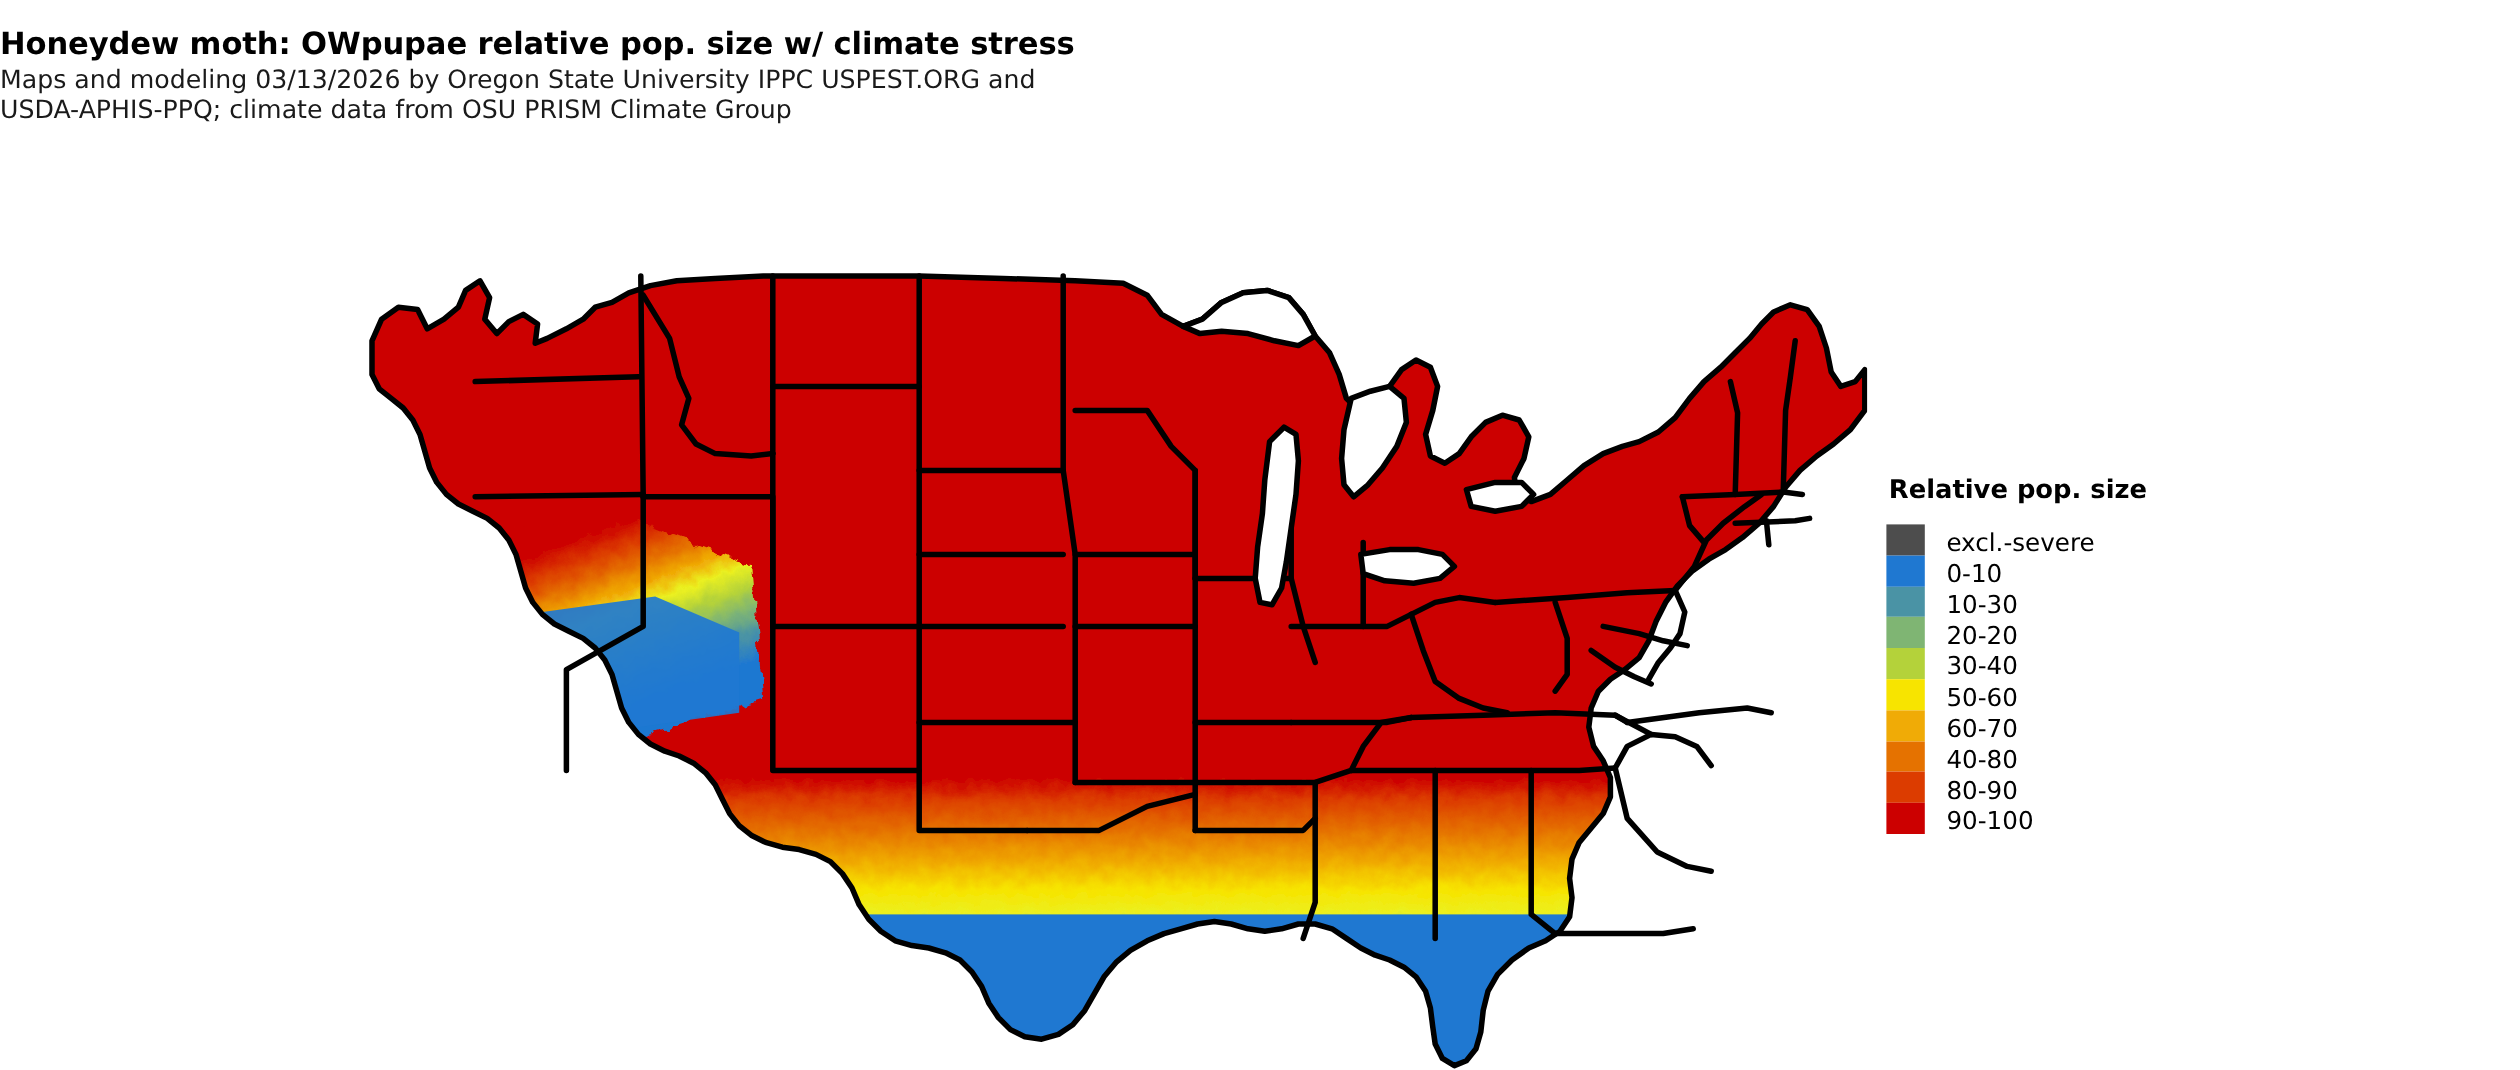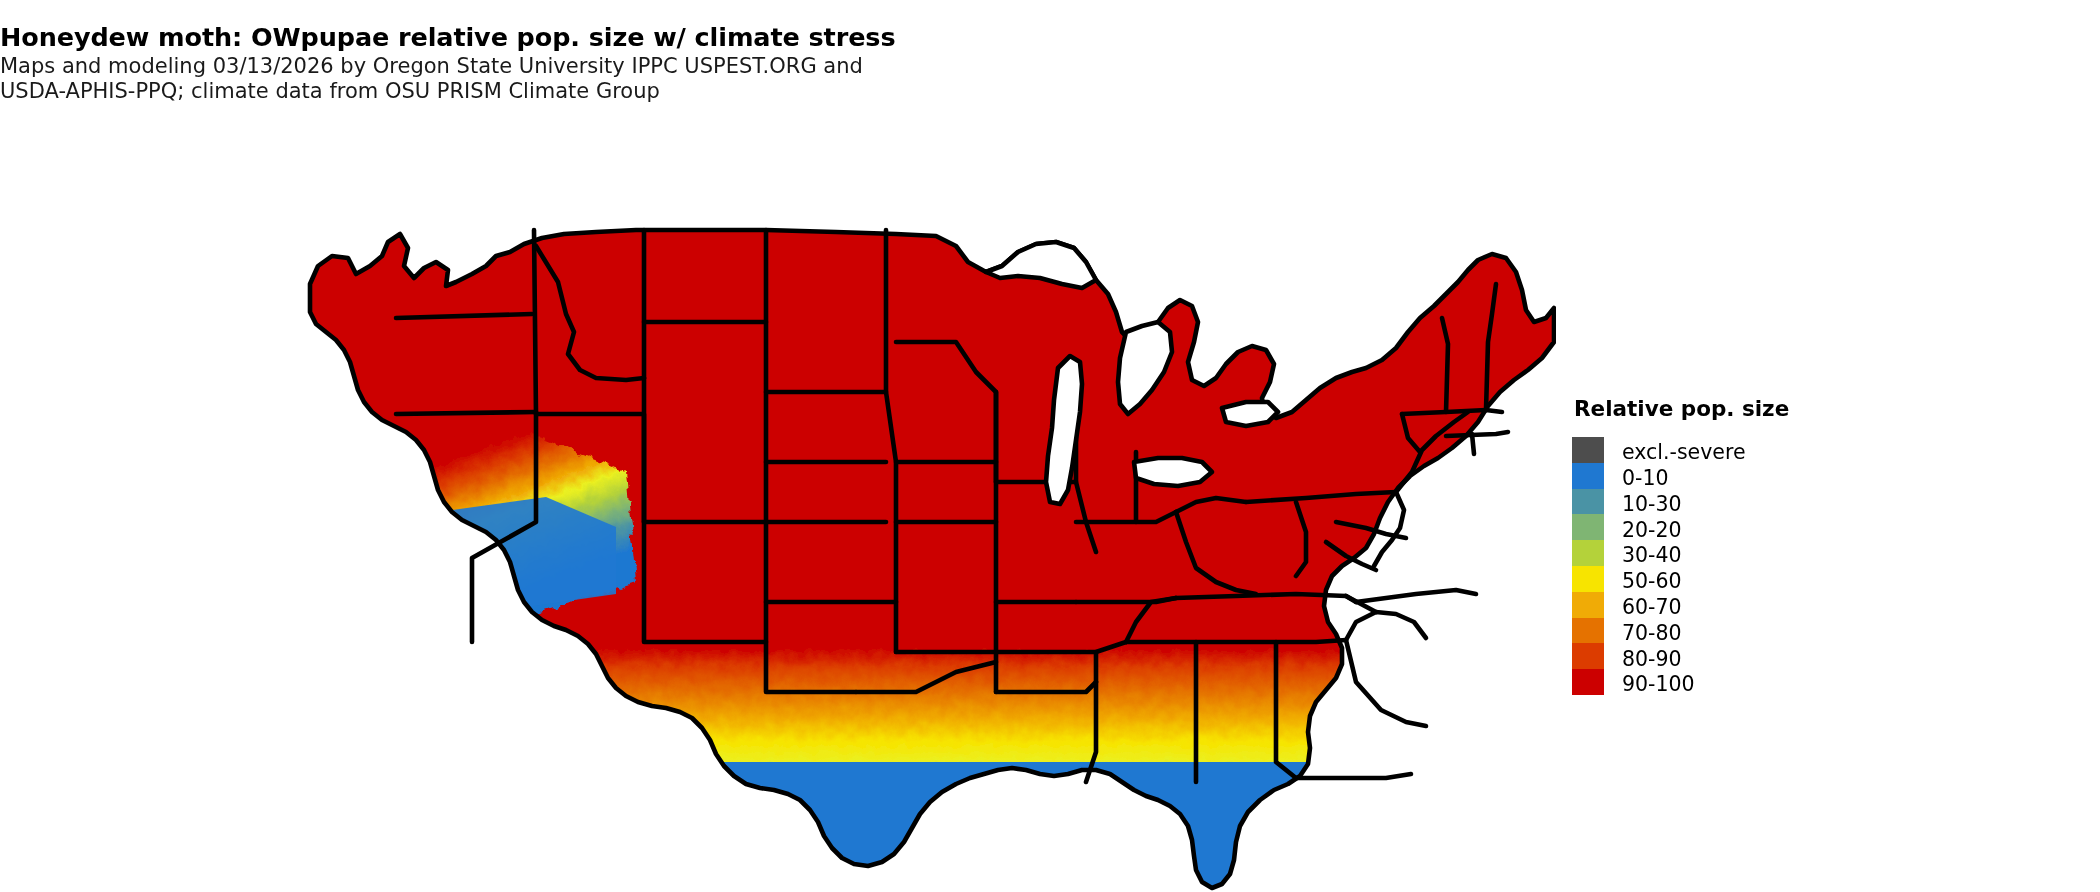--- a/index.html
+++ b/index.html
@@ -326,7 +326,7 @@
         </div>
         <div class="legend-row">
           <div class="legend-swatch" style="background: rgb(229, 114, 0);"></div>
-          <div class="legend-label">70-80</div>
+          <div class="legend-label">40-80</div>
         </div>
         <div class="legend-row">
           <div class="legend-swatch" style="background: rgb(220, 60, 0);"></div>

